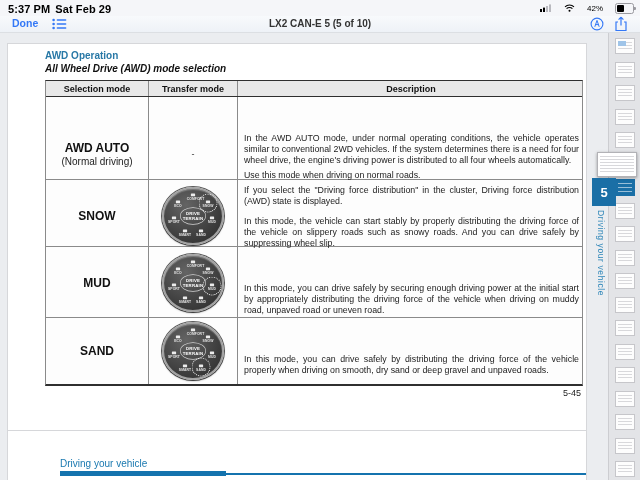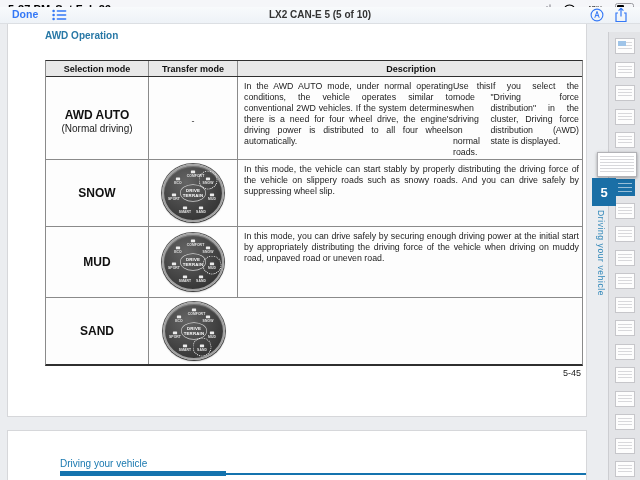--- a/index.html
+++ b/index.html
@@ -15,7 +15,7 @@
   .batt-fill{position:absolute;left:1px;top:1px;bottom:1px;width:42%;background:#000;border-radius:1px;}
   .batt-nub{position:absolute;right:-3px;top:2.5px;width:1.8px;height:3.5px;background:#9a9aa0;border-radius:0 1px 1px 0;}
   
-  .toolbar{position:absolute;left:0;top:7px;width:640px;height:16px;background:linear-gradient(#f8fafc,#eef2f7);
+  .toolbar{position:absolute;left:0;top:16px;width:640px;height:16px;background:linear-gradient(#f8fafc,#eef2f7);
     border-bottom:1px solid #dcdfe3;z-index:5;}
   .tb-done{position:absolute;left:12px;top:1px;font-size:10.5px;font-weight:700;color:#3478f6;cursor:pointer;}
   .tb-contents{position:absolute;left:52px;top:2px;cursor:pointer;}

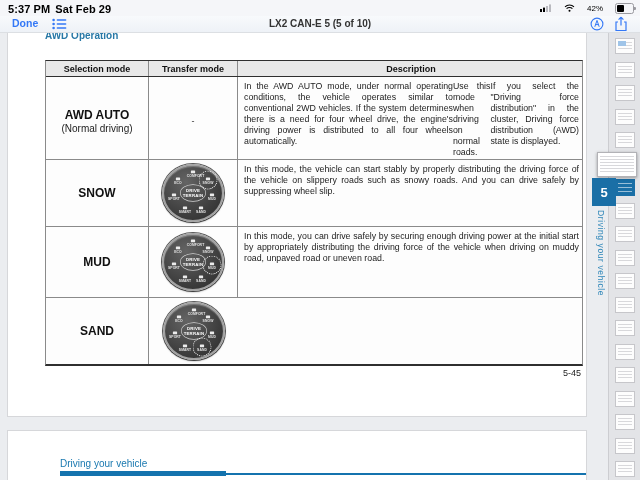--- a/index.html
+++ b/index.html
@@ -24,7 +24,7 @@
   .tb-share{position:absolute;right:12px;top:0px;cursor:pointer;}
   
   .page{position:absolute;left:8px;width:578px;background:#fff;box-shadow:0 0 0 1px #d6d7da;}
-  .page1{top:24px;height:392px;}
+  .page1{top:44px;height:392px;}
   .page2{top:431px;height:49px;}
   .doc-heading{position:absolute;left:37px;top:6px;font-size:10px;font-weight:700;color:#2878a6;}
   .doc-subheading{position:absolute;left:37px;top:19px;font-size:10px;font-weight:700;font-style:italic;color:#111;}

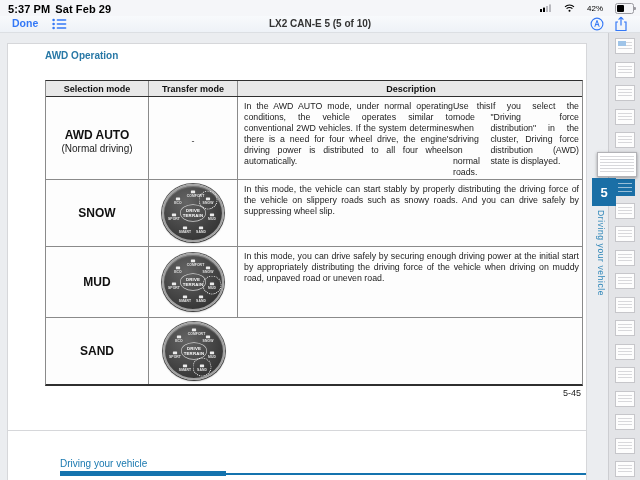--- a/index.html
+++ b/index.html
@@ -144,6 +144,7 @@
 
   <div class="page page1">
     <div class="doc-heading">AWD Operation</div>
+    <div class="doc-subheading">All Wheel Drive (AWD) mode selection</div>
 
     <div class="awd-table">
       <div class="trow thead">

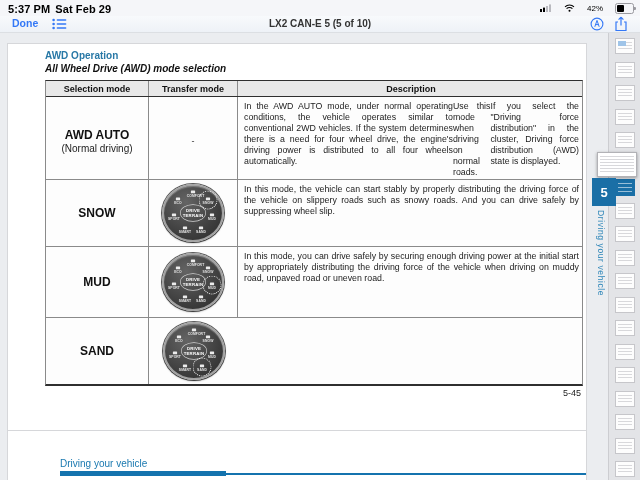--- a/index.html
+++ b/index.html
@@ -44,7 +44,7 @@
   .tmode{font-size:12px;font-weight:700;color:#111;text-align:center;}
   .tsub{font-size:10px;color:#222;margin-top:1px;}
   .dash{font-size:9px;color:#333;}
-  .c3{padding:4px 5px 3px 6px;display:flex;flex-direction:row;justify-content:flex-start;}
+  .c3{padding:4px 5px 3px 6px;display:flex;flex-direction:column;justify-content:flex-start;margin-top:32px;}
   .desc{margin:0 0 4px 0;font-size:8.8px;line-height:1.26;color:#1b1b1b;text-align:justify;}
   .desc:last-child{margin-bottom:0;}
   

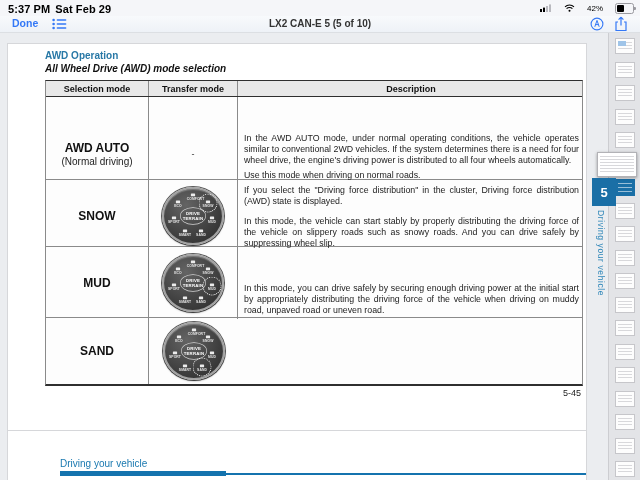--- a/index.html
+++ b/index.html
@@ -292,6 +292,9 @@
                 </div>
               </div>
             </div>
+            <div class="cell c3">
+              <p class="desc">In this mode, you can drive safely by distributing the driving force of the vehicle properly  when driving on smooth, dry sand or deep gravel and unpaved roads.</p>
+            </div>
           </div>
         </div>
     </div>

